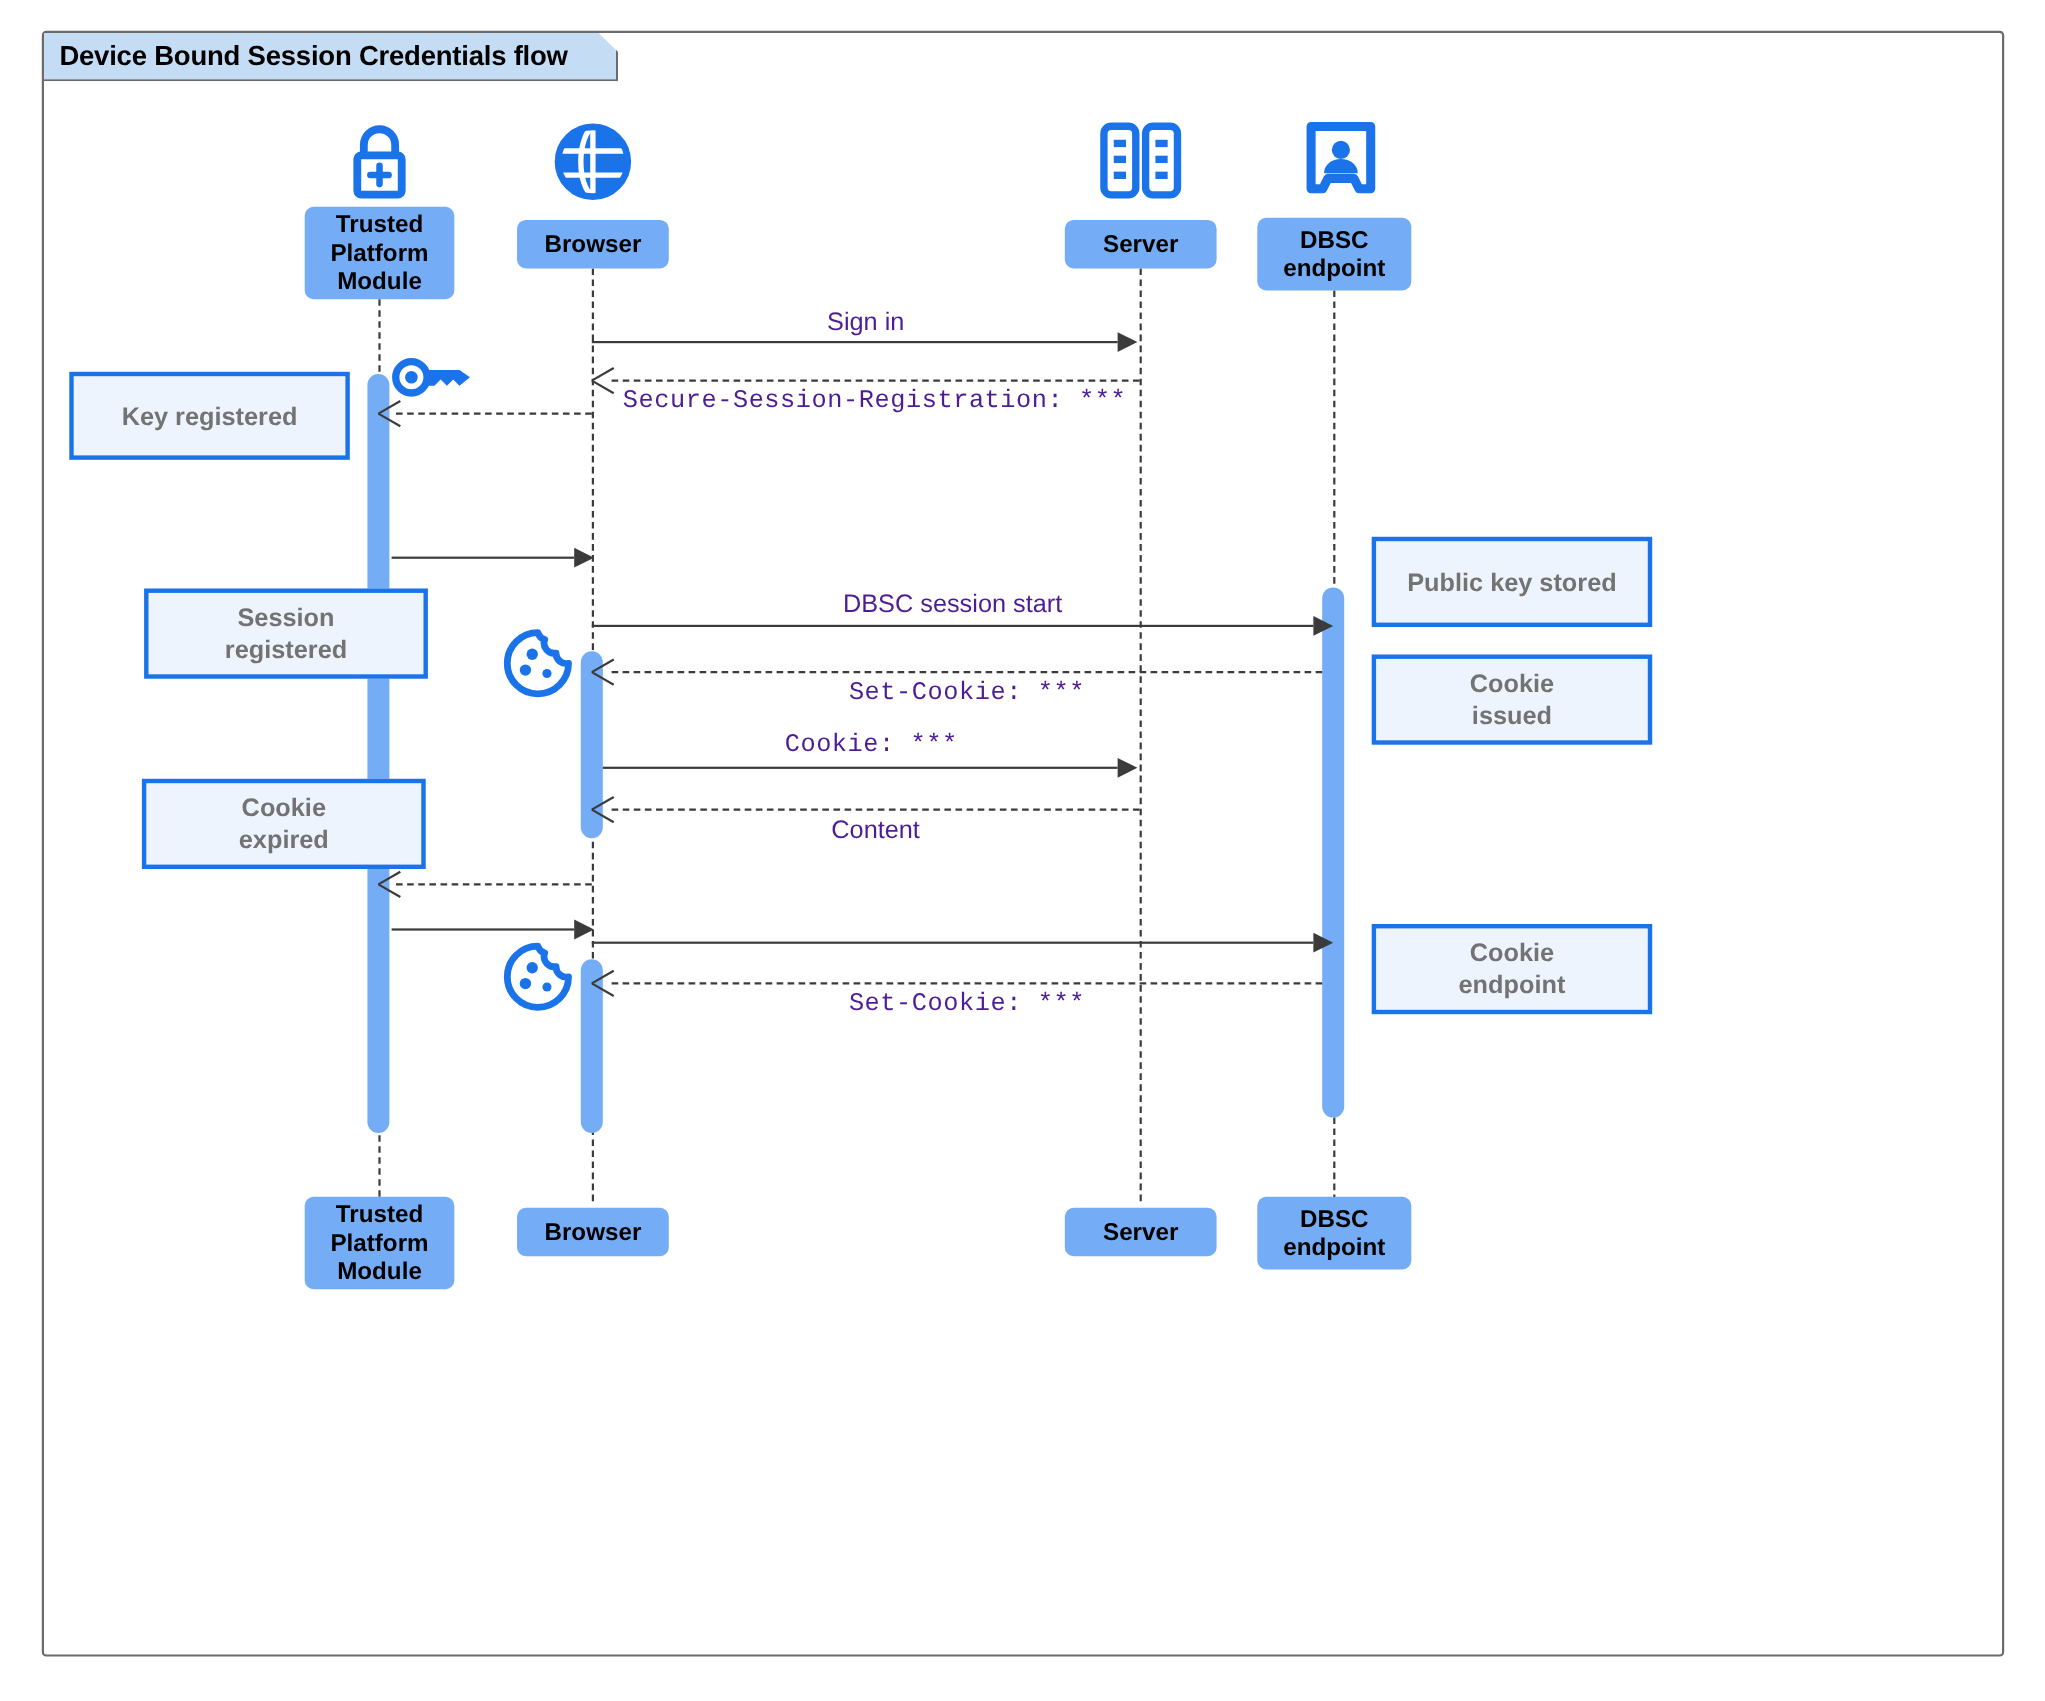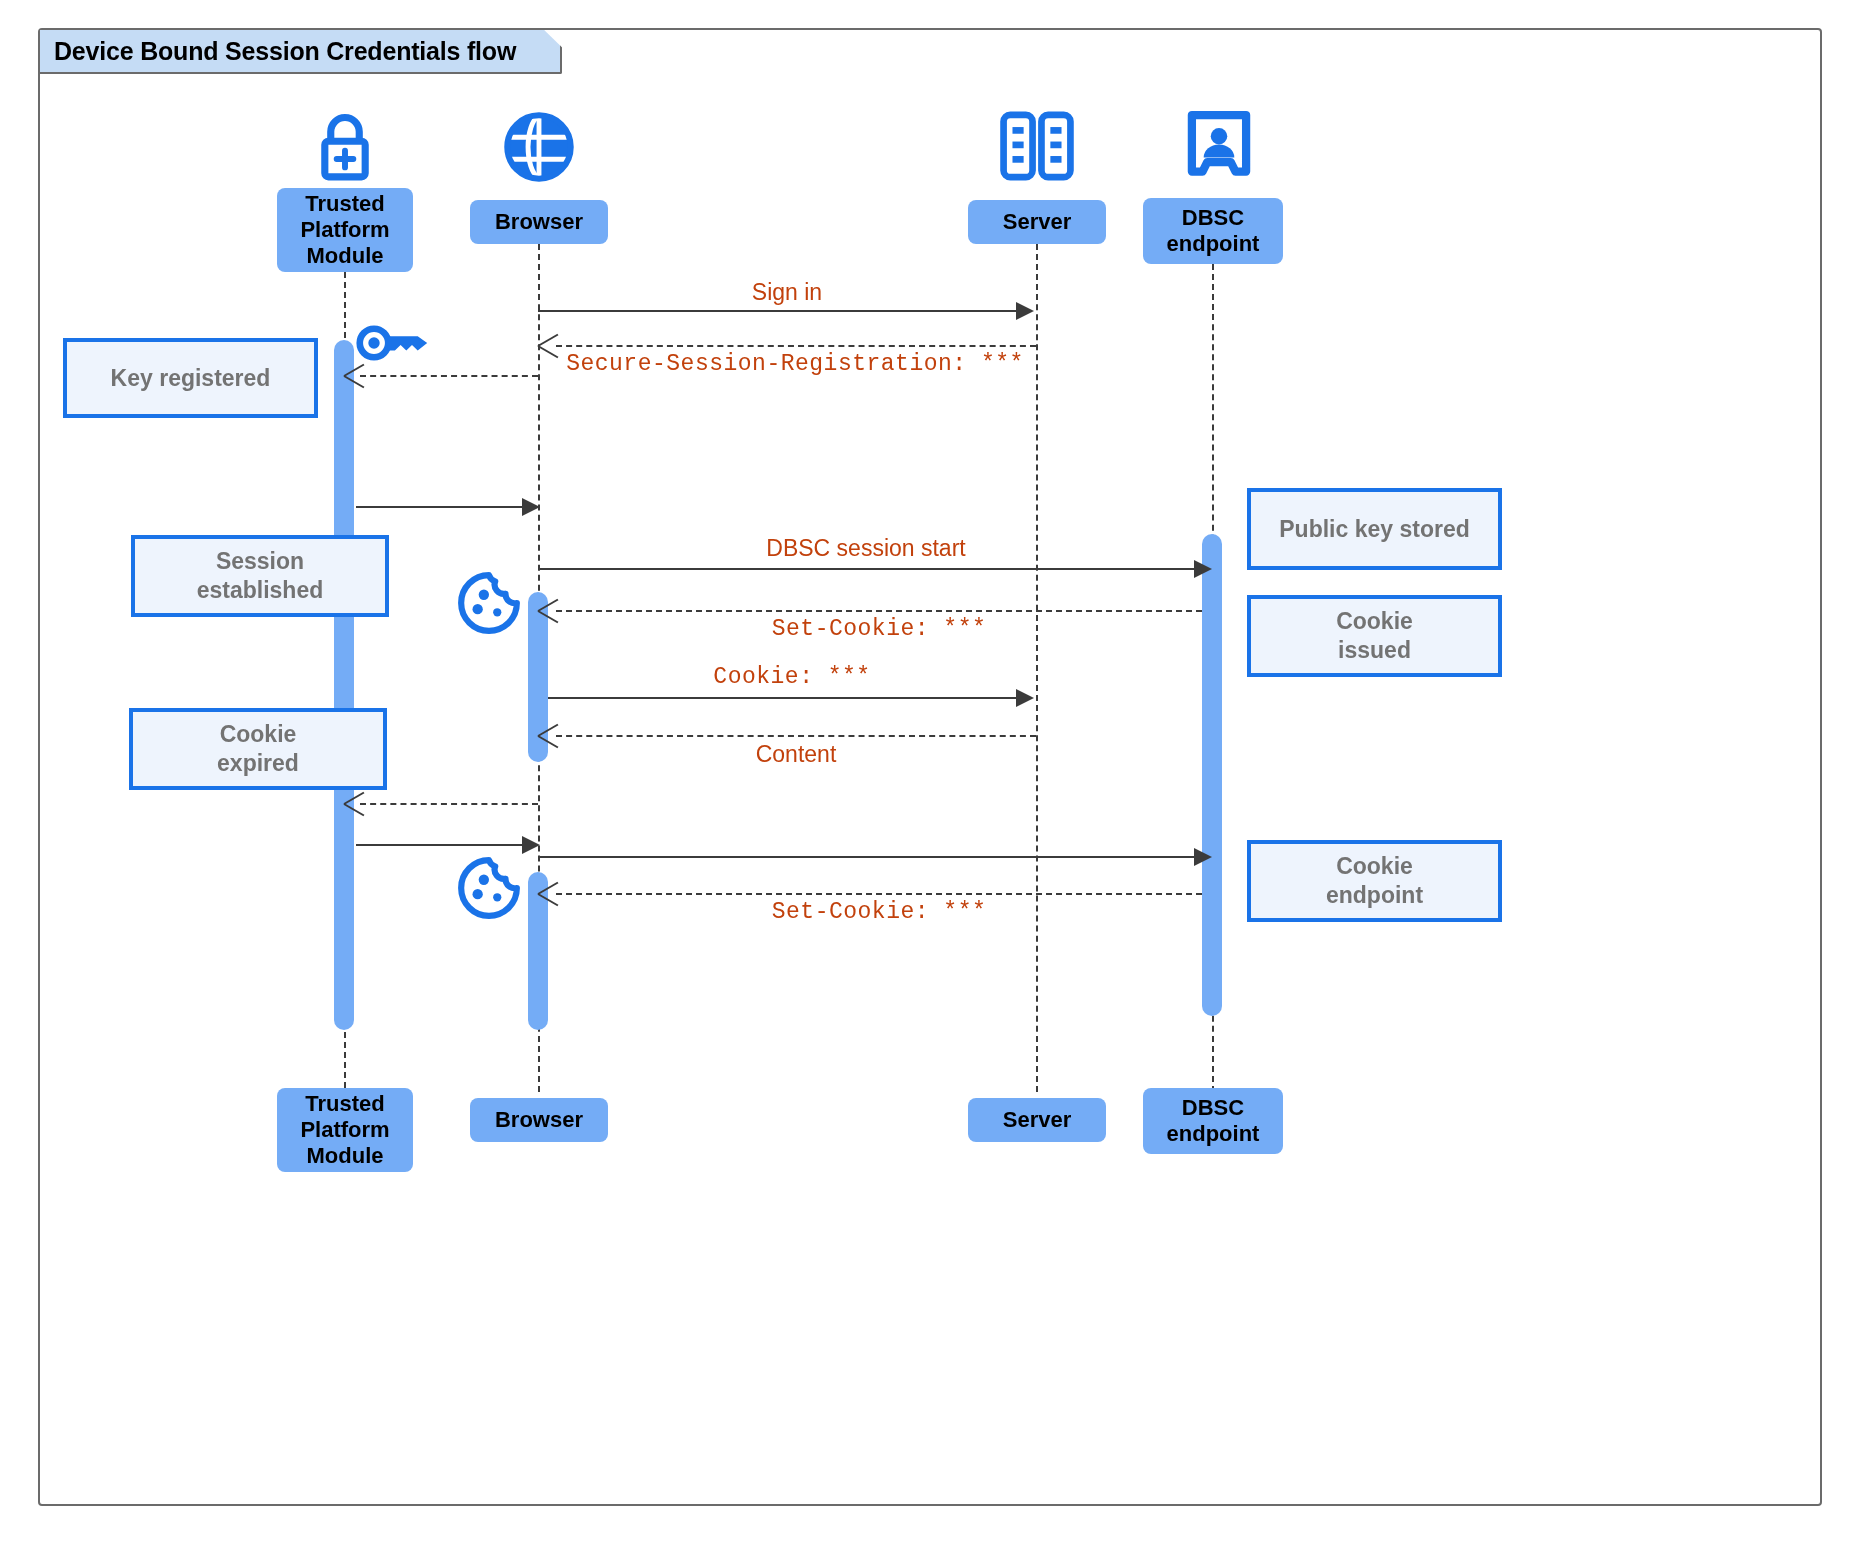--- a/index.html
+++ b/index.html
@@ -130,7 +130,7 @@
 
   .msg-label {
     position: absolute;
-    color: #c2410c;
+    color: #4c1d95;
     white-space: nowrap;
     z-index: 5;
     text-align: center;

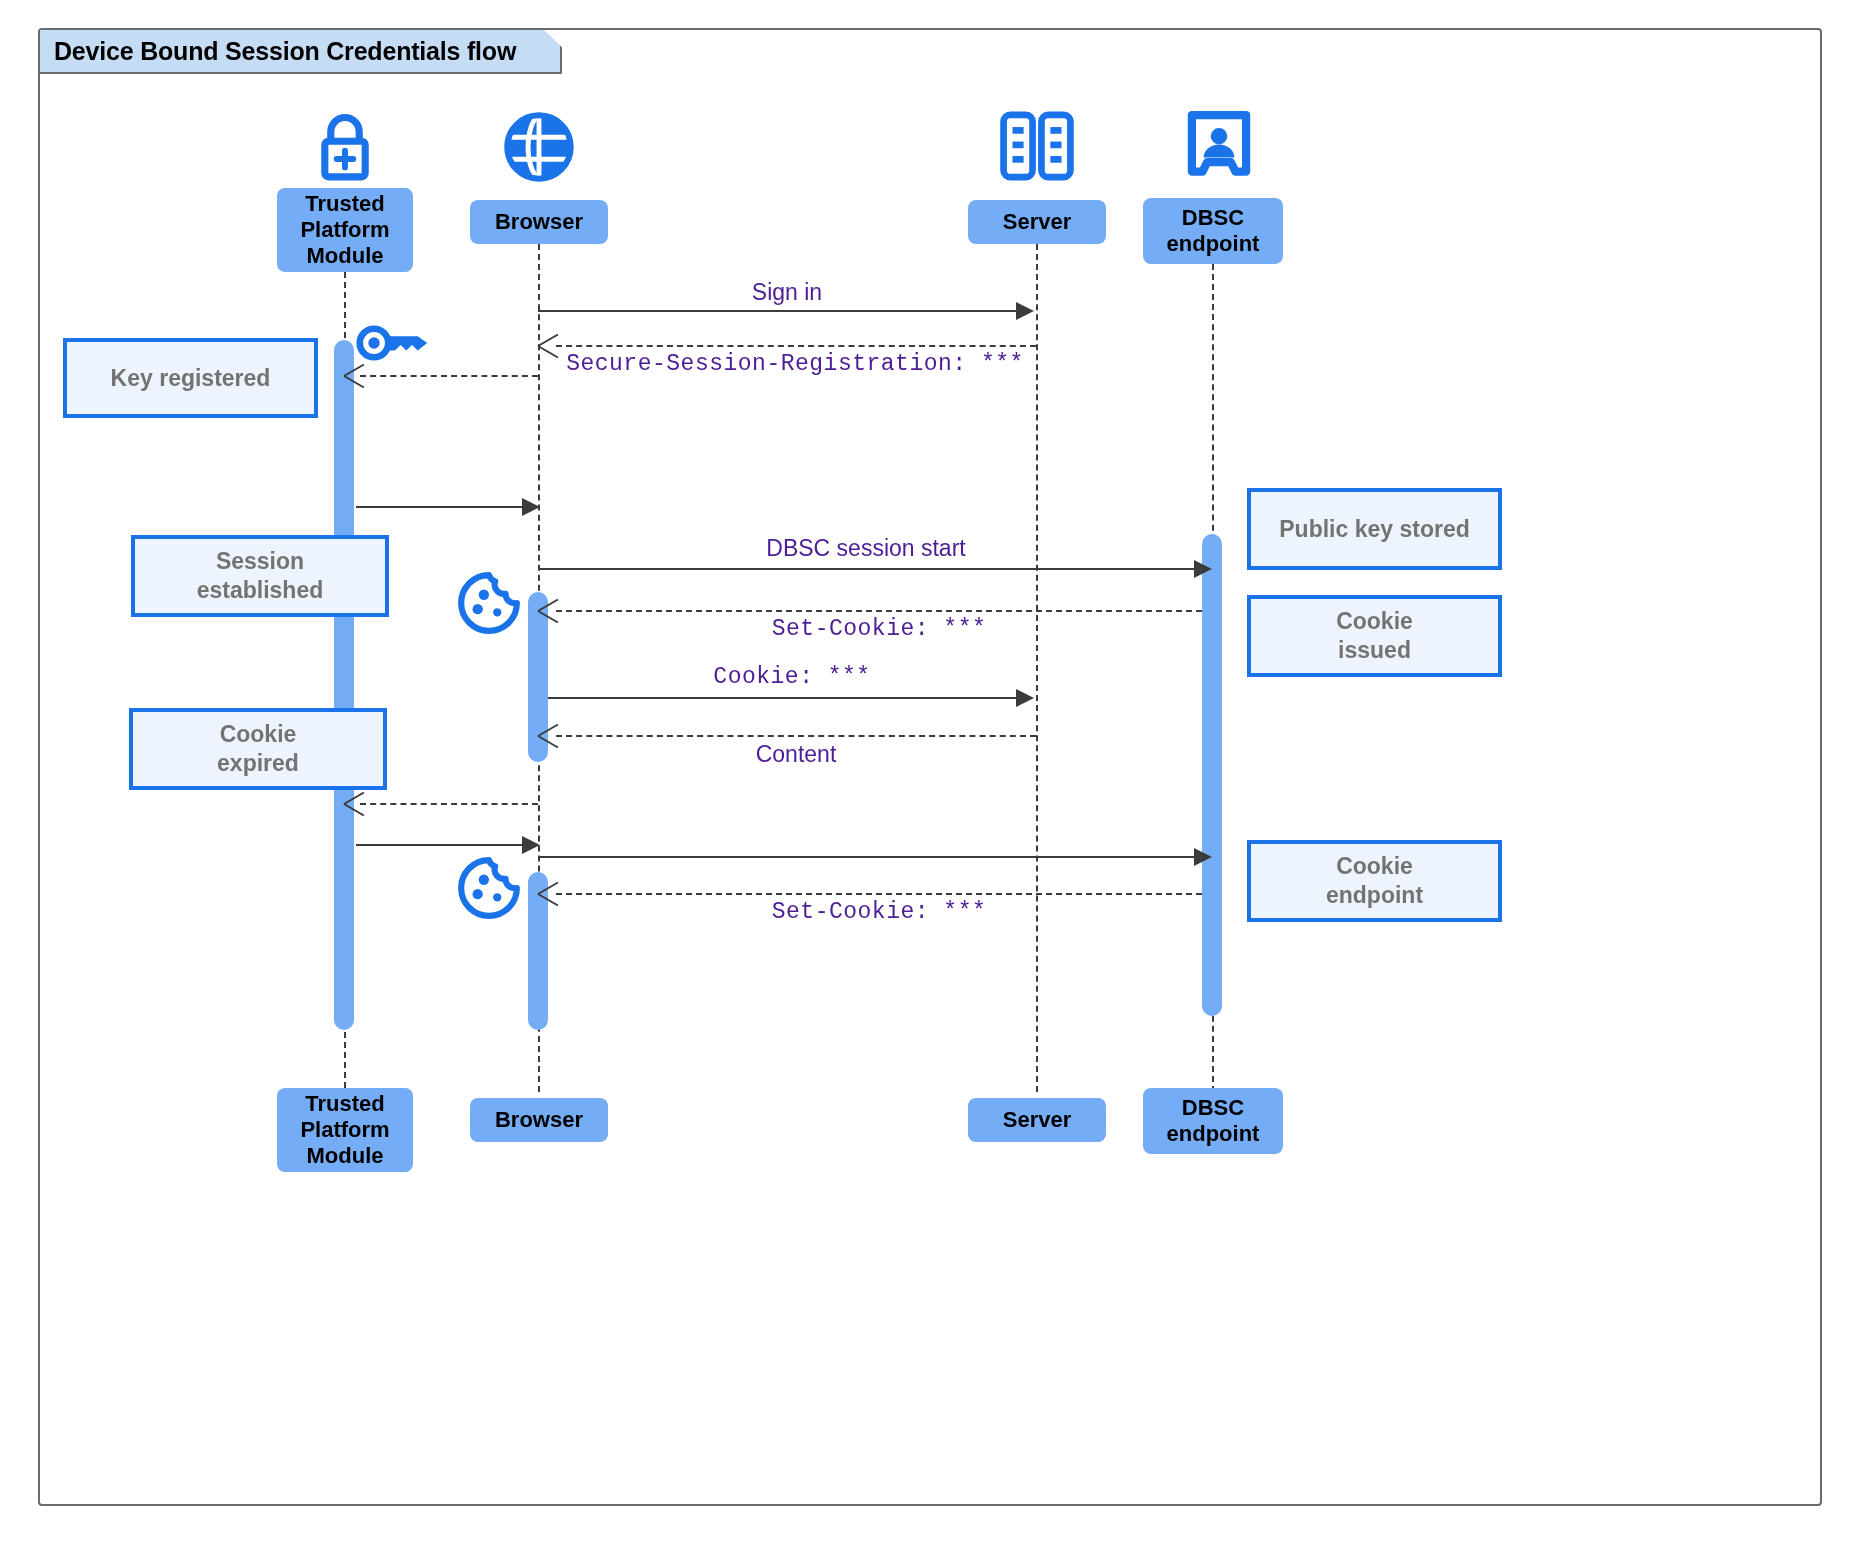--- a/index.html
+++ b/index.html
@@ -333,7 +333,7 @@
 
   <div class="note" style="left:131px; top:535px; width:258px; height:82px;">
     <span style="white-space:pre-line;"><span>Session</span>
-<span>established</span></span>
+<span>registered</span></span>
   </div>
 
   <div class="note" style="left:129px; top:708px; width:258px; height:82px;">

